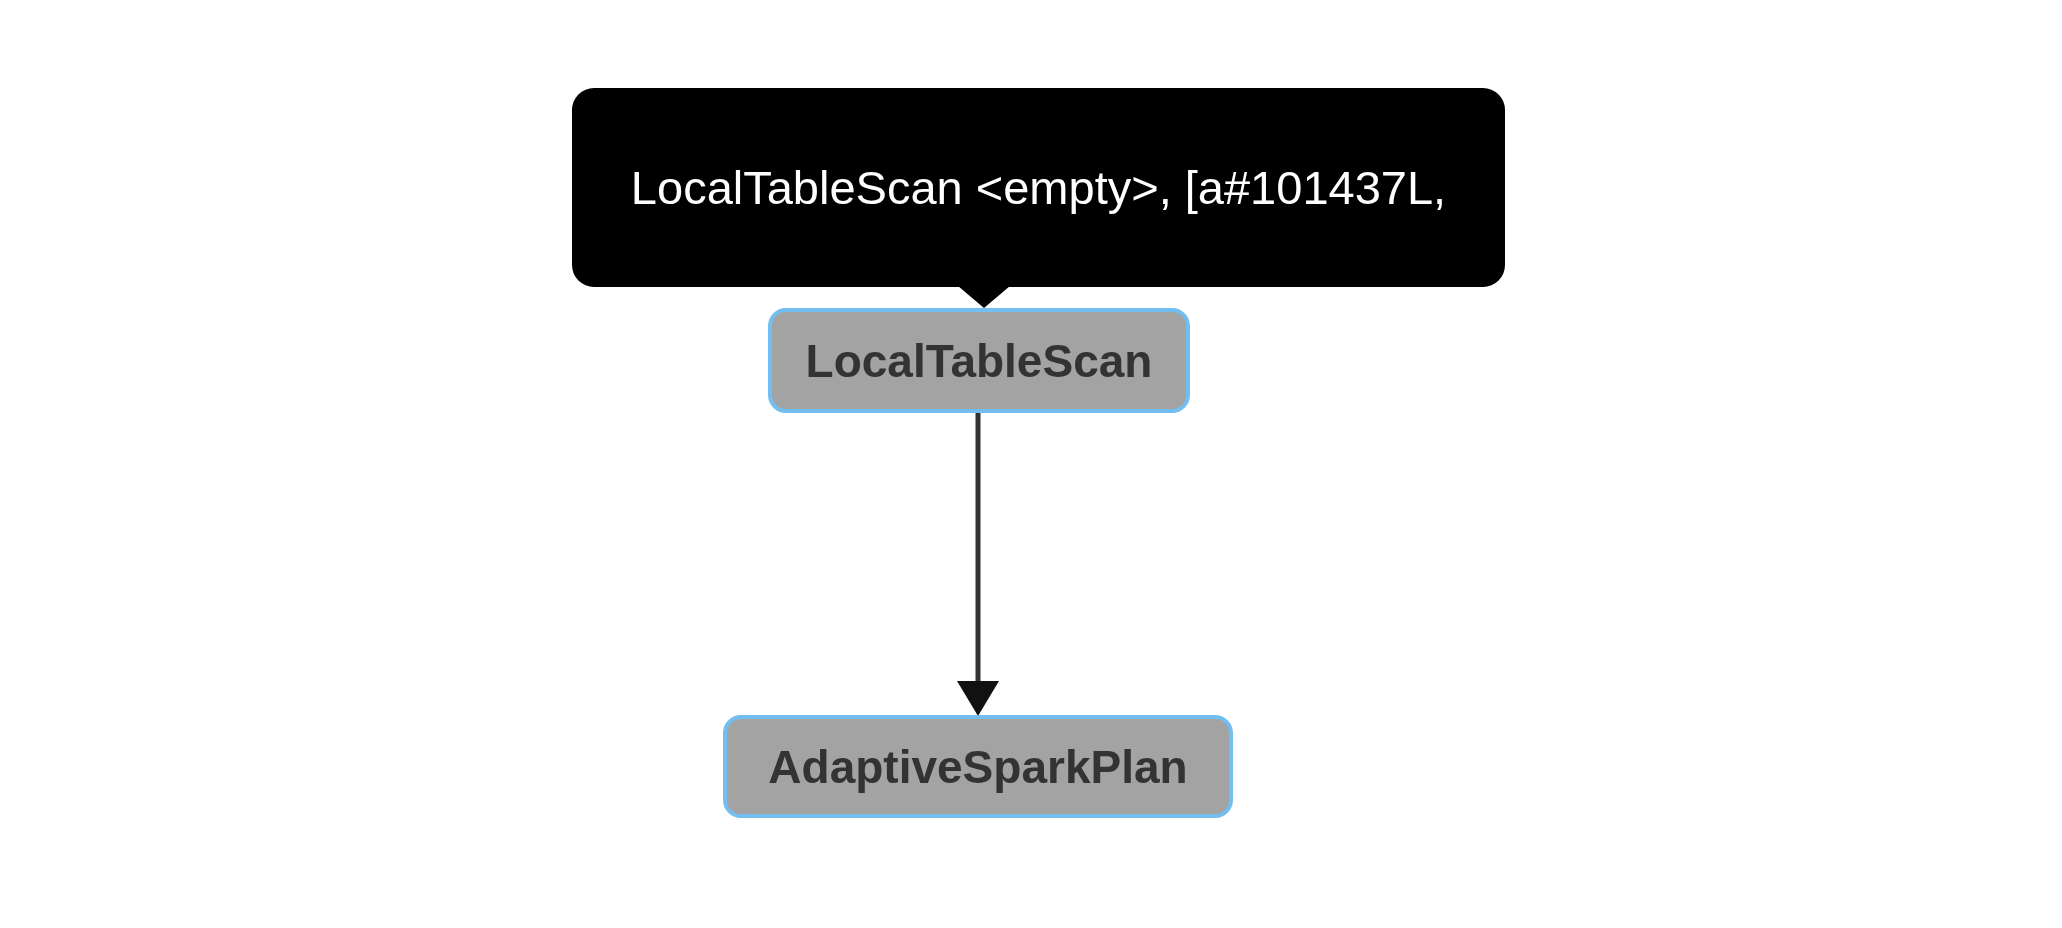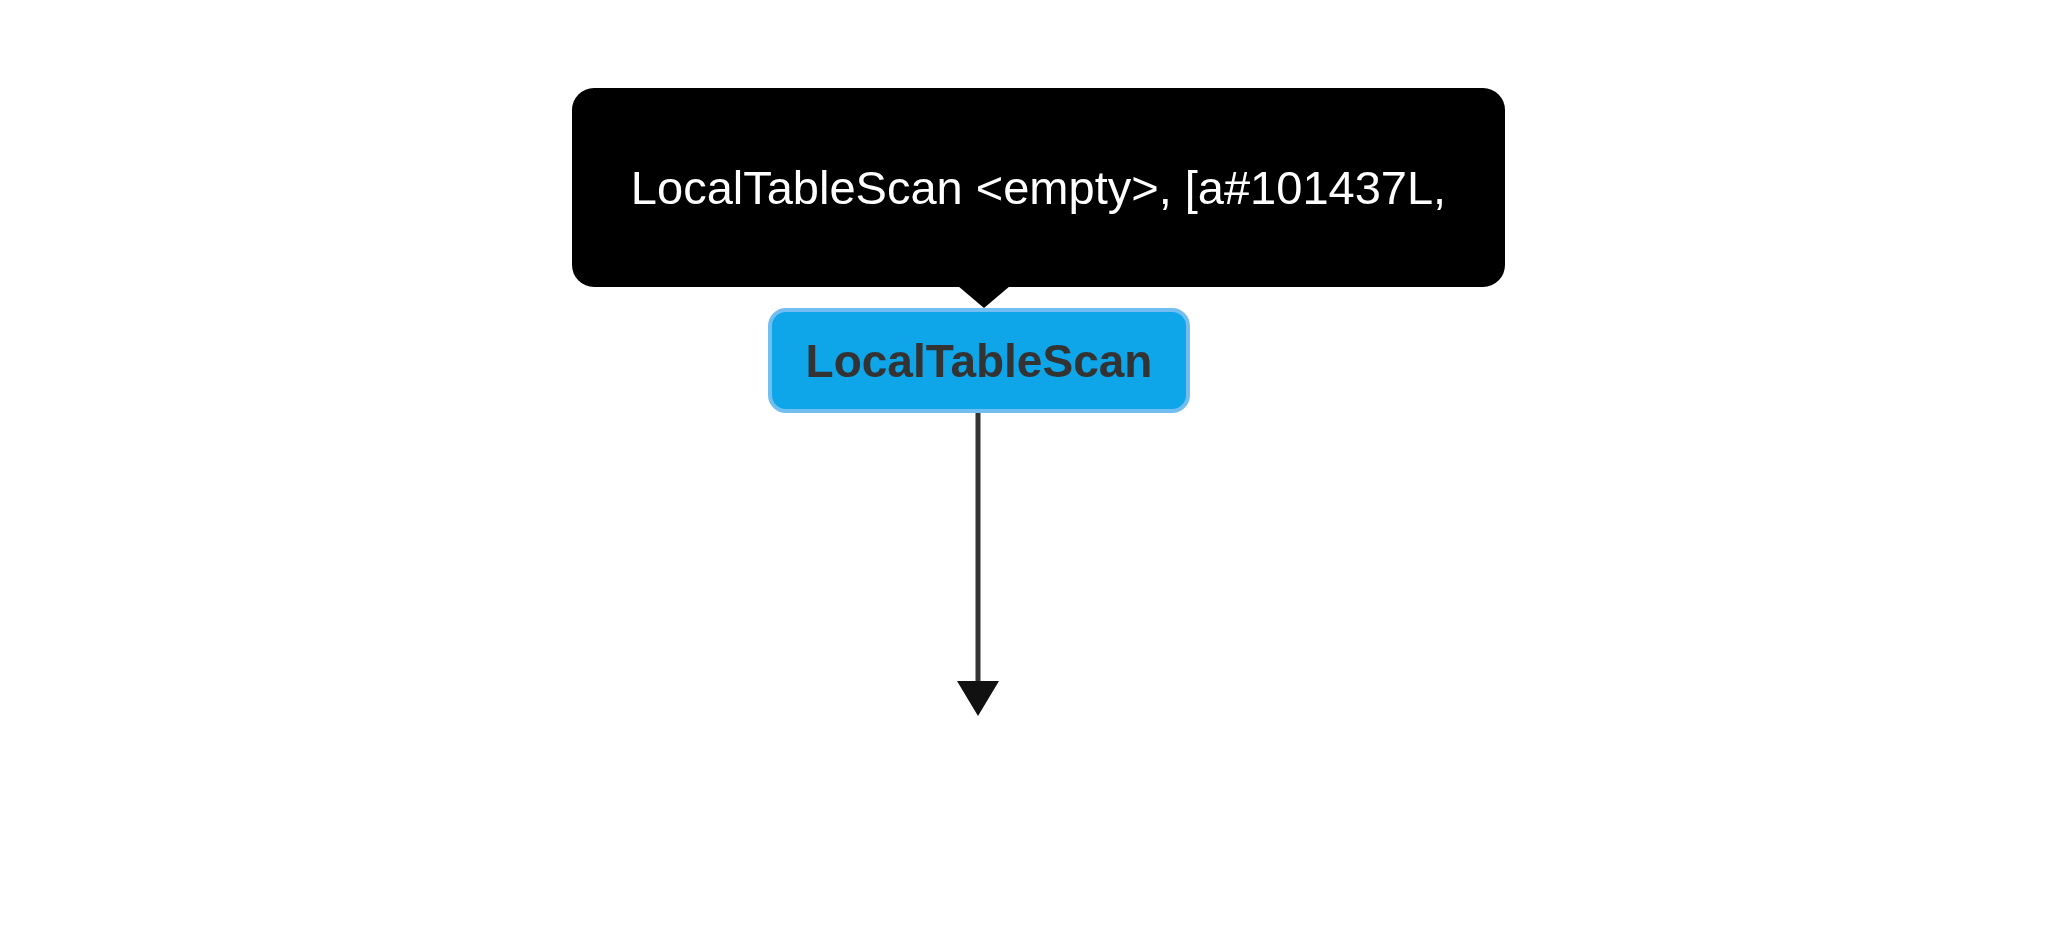--- a/index.html
+++ b/index.html
@@ -46,7 +46,7 @@
   .plan-node {
     position: absolute;
     box-sizing: border-box;
-    background: #0ea5e9;
+    background: #a3a3a3;
     border: 4px solid #72bef0;
     border-radius: 18px;
     display: flex;

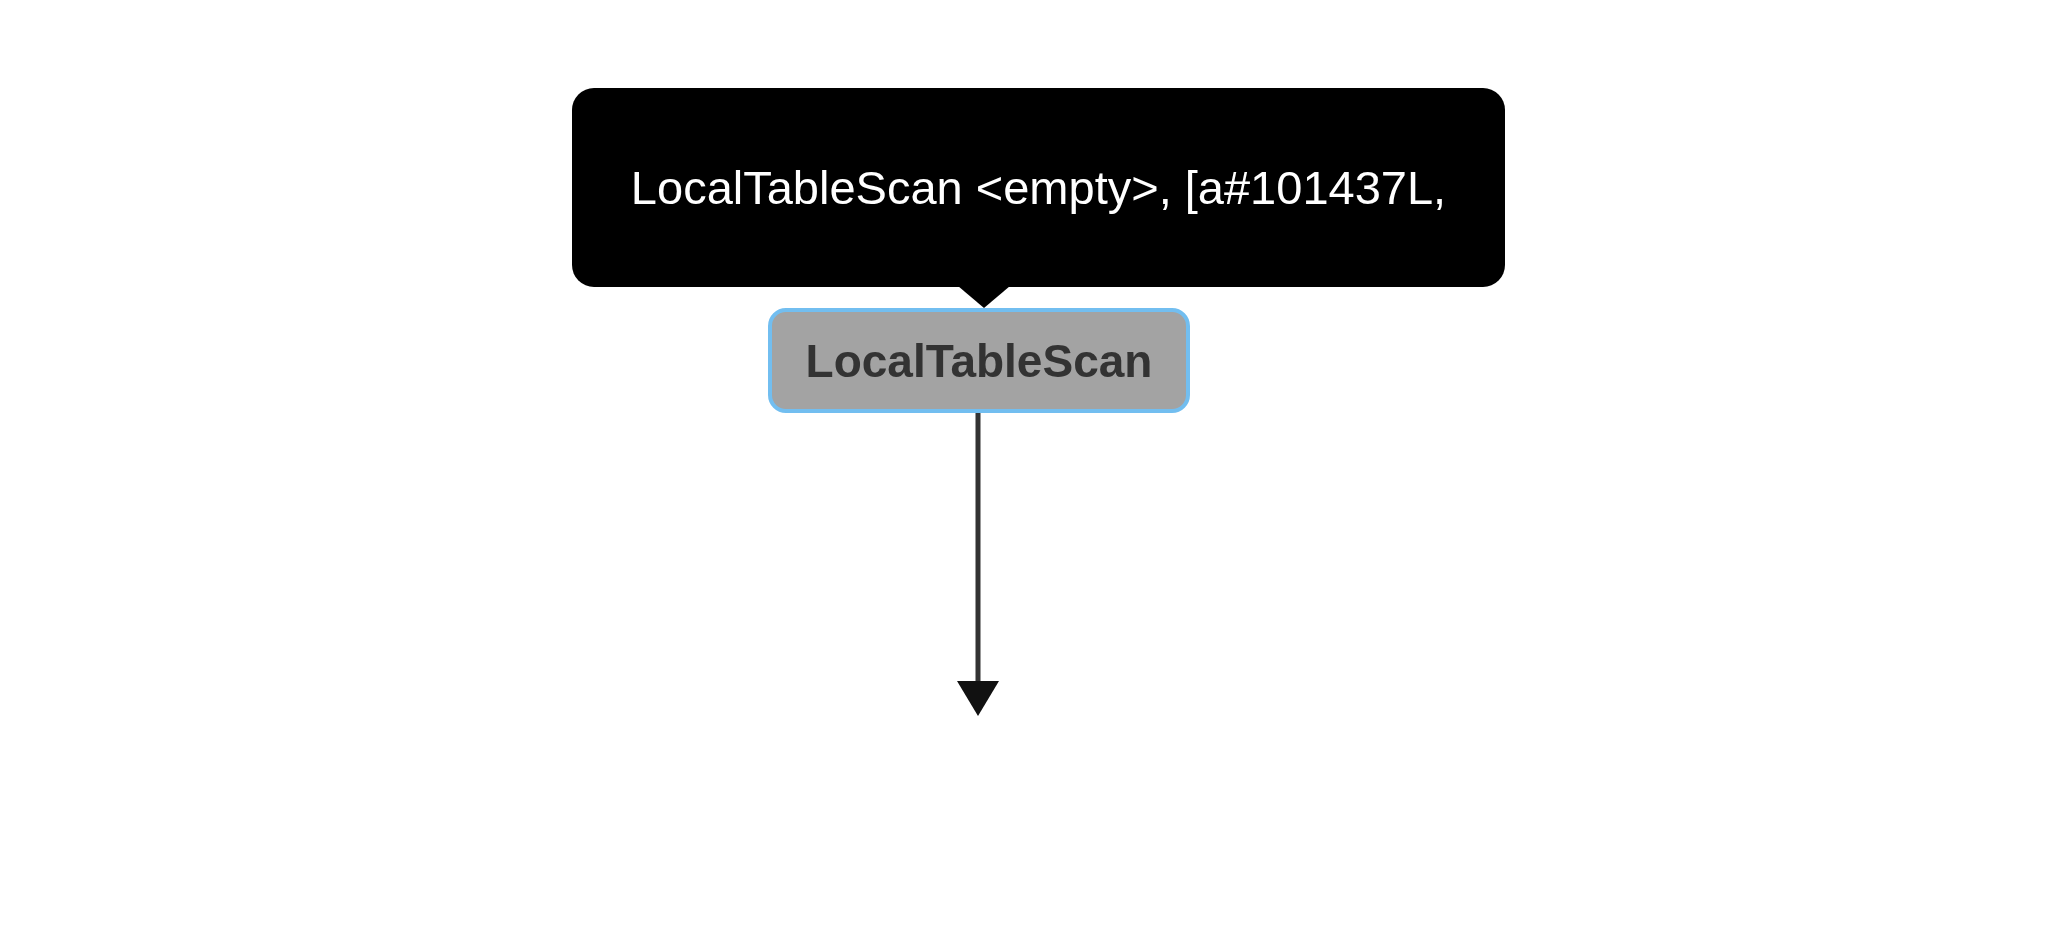--- a/index.html
+++ b/index.html
@@ -96,6 +96,9 @@
     <polygon points="9,268 51,268 30,303" fill="#111111"></polygon>
   </svg>
 
+  <div class="plan-node" id="node-adaptivesparkplan">
+    <span>AdaptiveSparkPlan</span>
+  </div>
 
 </div>
 

